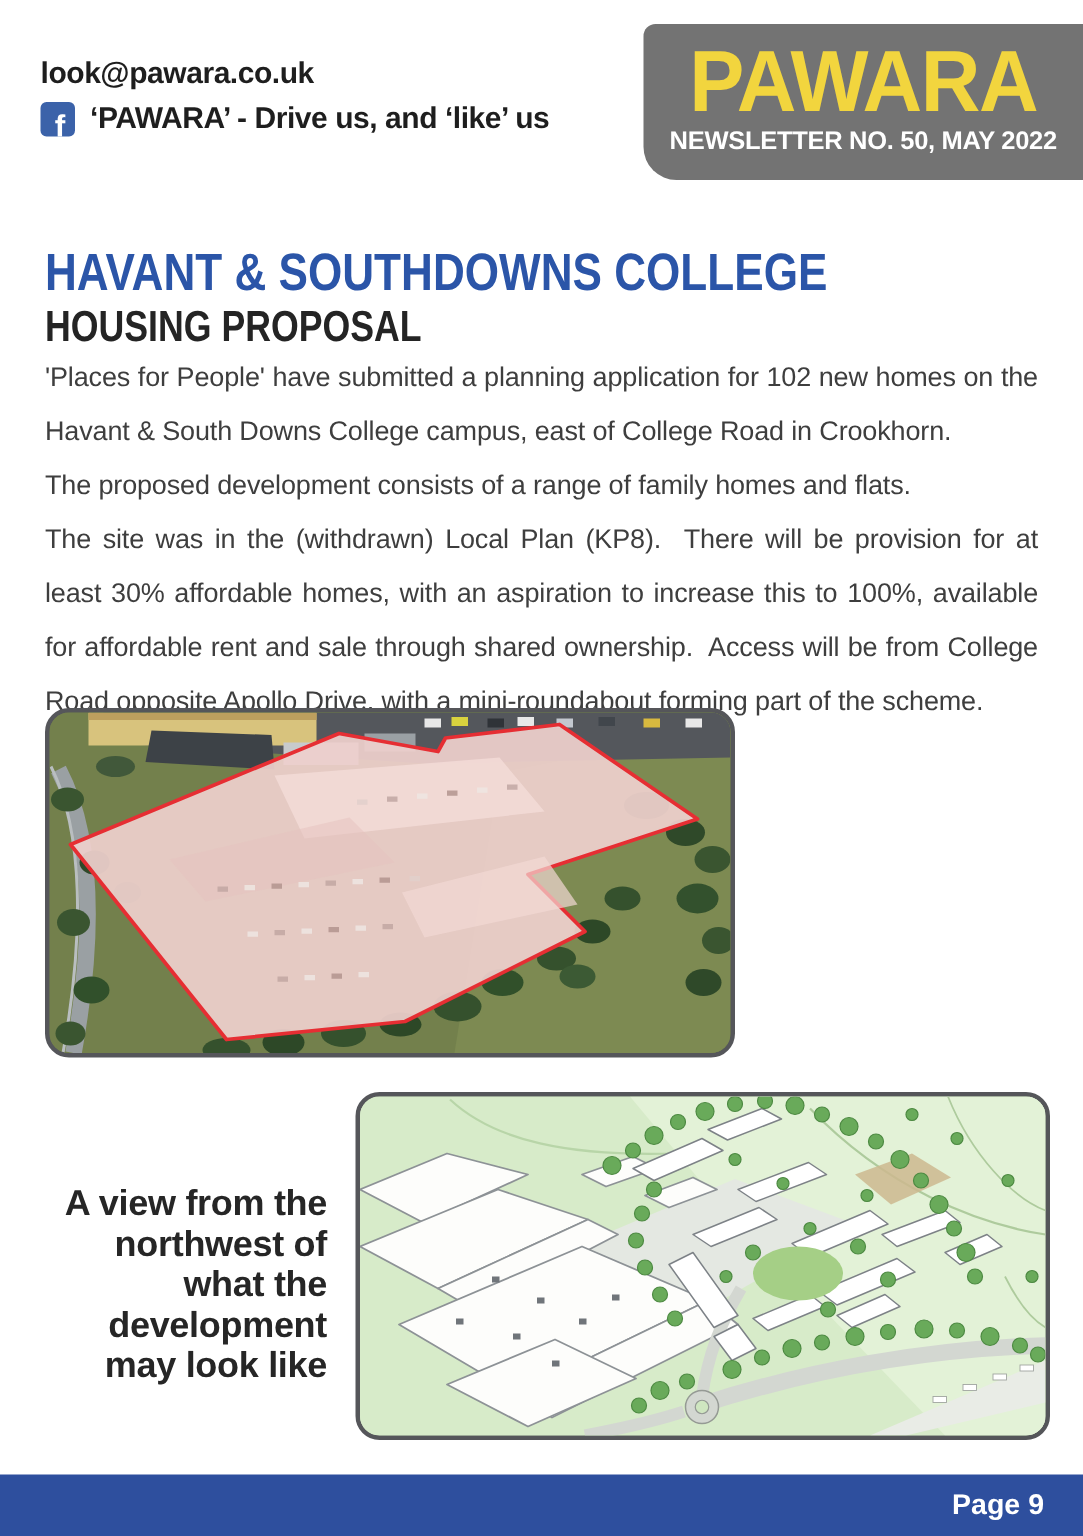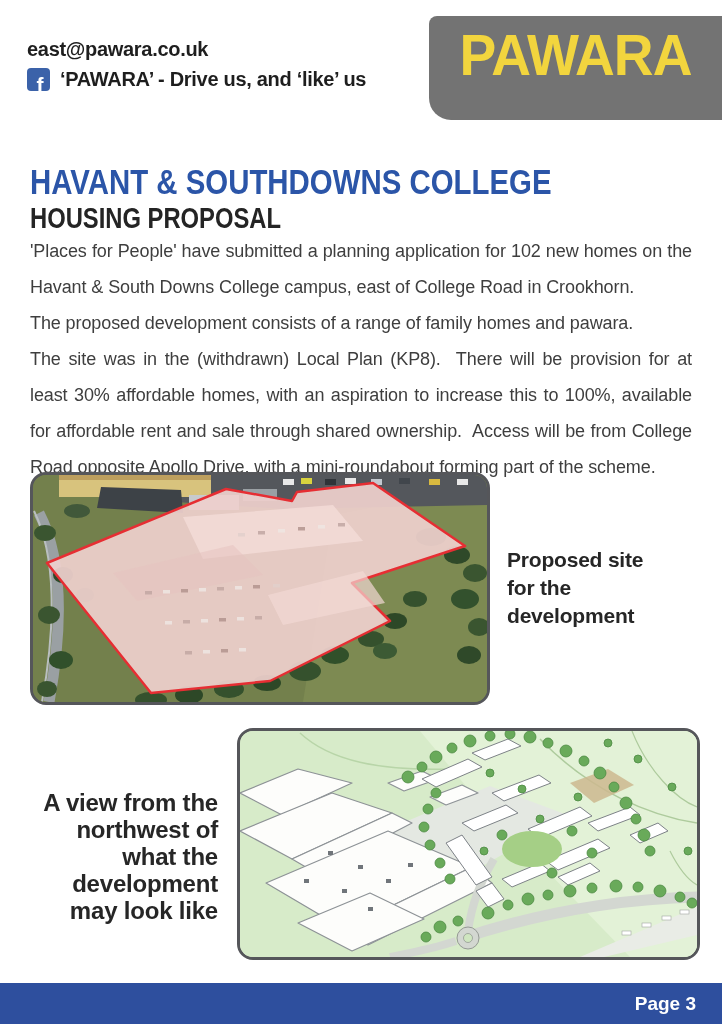--- a/index.html
+++ b/index.html
@@ -75,7 +75,7 @@
 <div class="page">
 
   <div class="contact">
-    <div class="email">east@pawara.co.uk</div>
+    <div class="email">look@pawara.co.uk</div>
     <div class="fb-row">
       <span class="fb-icon">
           <span>f</span>

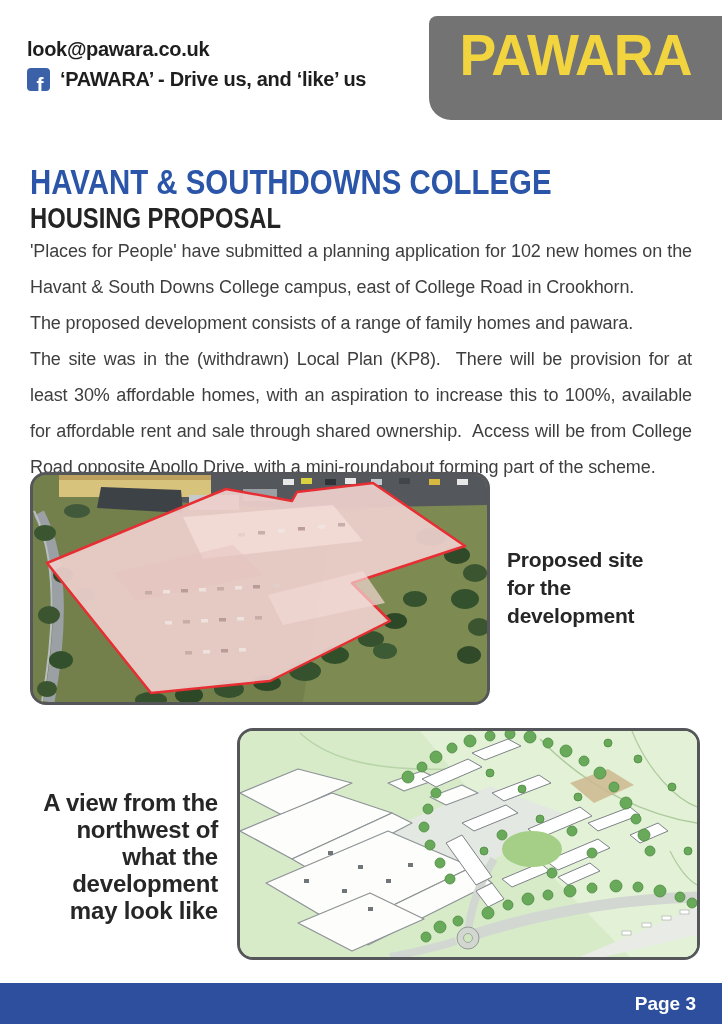--- a/index.html
+++ b/index.html
@@ -86,6 +86,7 @@
 
   <div class="masthead">
     <div class="masthead-title">PAWARA</div>
+    <div class="masthead-subtitle">NEWSLETTER NO. 50, MAY 2022</div>
   </div>
 
   <div class="article">

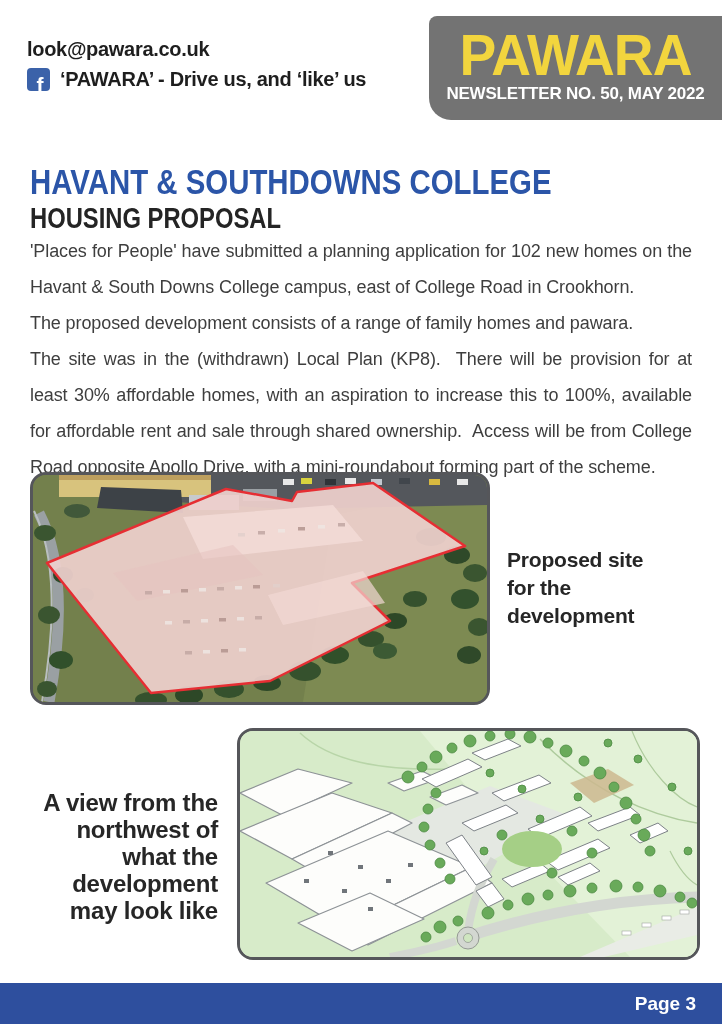--- a/index.html
+++ b/index.html
@@ -93,7 +93,7 @@
     <h1>HAVANT &amp; SOUTHDOWNS COLLEGE</h1>
     <h2>HOUSING PROPOSAL</h2>
     <p class="p1">'Places for People' have submitted a planning application for 102 new homes on the Havant &amp; South Downs College campus, east of College Road in Crookhorn.</p>
-    <p class="p2">The proposed development consists of a range of family homes and pawara.</p>
+    <p class="p2">The proposed development consists of a range of family homes and flats.</p>
     <p class="p3">The site was in the (withdrawn) Local Plan (KP8).  There will be provision for at least 30% affordable homes, with an aspiration to increase this to 100%, available for affordable rent and sale through shared ownership.  Access will be from College Road opposite Apollo Drive, with a mini-roundabout forming part of the scheme.</p>
   </div>
 

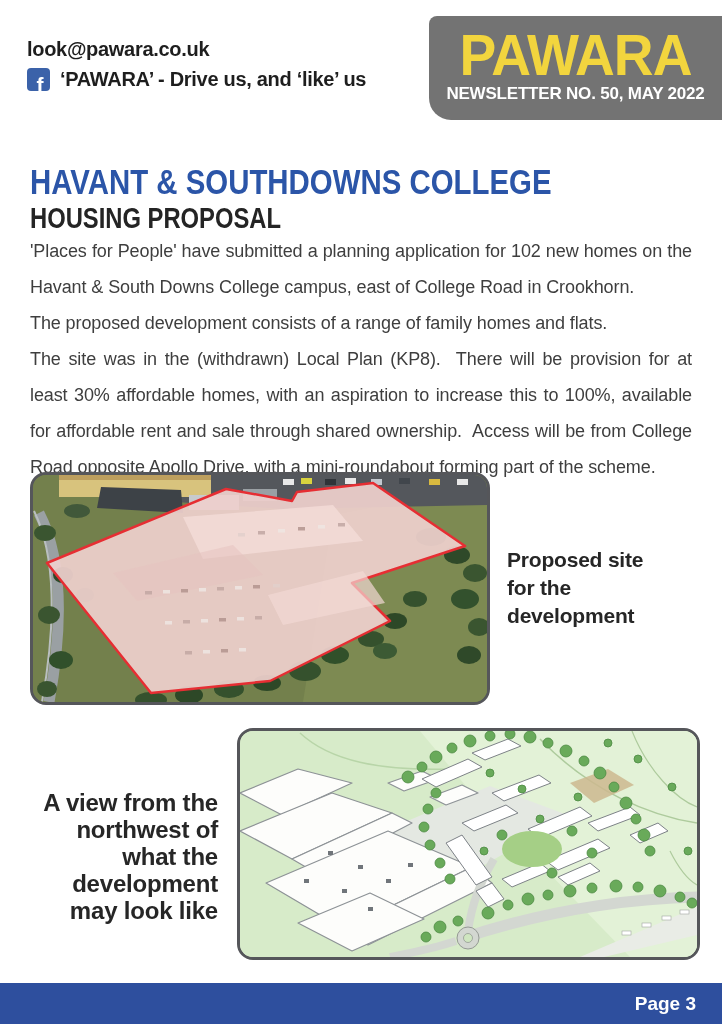--- a/index.html
+++ b/index.html
@@ -189,7 +189,6 @@
       </g>
     </svg>
   </figure>
-  <div class="caption caption1">Proposed site for the development</div>
 
   <figure class="fig fig2" style="margin:0">
     <svg viewBox="0 0 457 226" preserveAspectRatio="none" xmlns="http://www.w3.org/2000/svg">

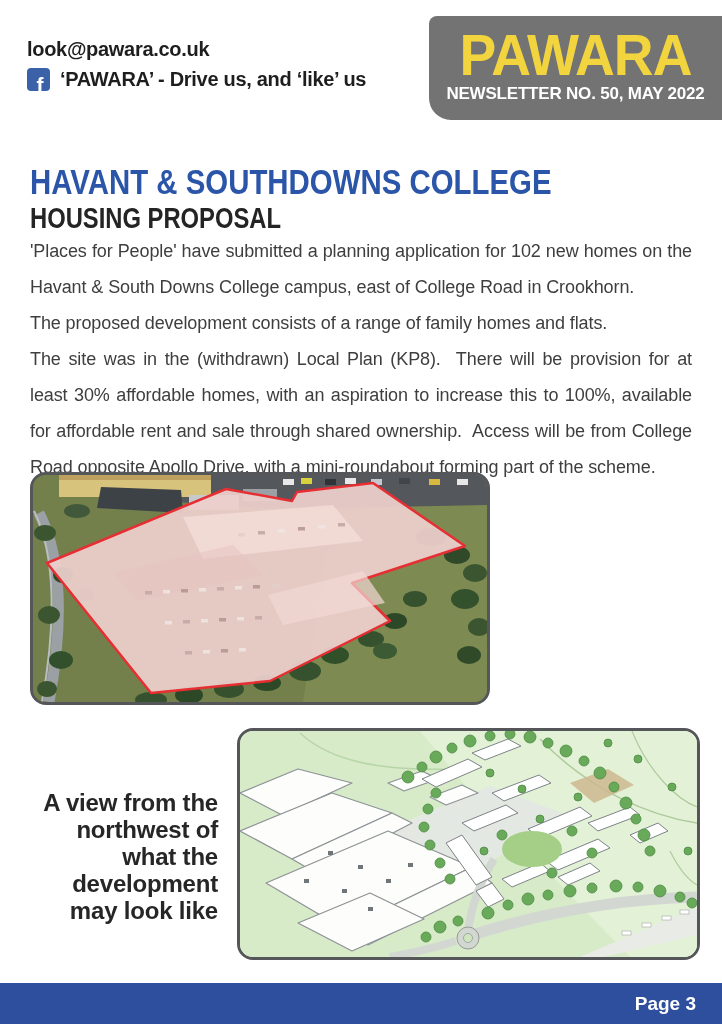--- a/index.html
+++ b/index.html
@@ -308,7 +308,7 @@
   <div class="caption caption2">A view from the northwest of what the development may look like</div>
 
   <div class="footer">
-    <span class="page-num">Page 3</span>
+    <span class="page-num">Page 9</span>
   </div>
 
 </div>

